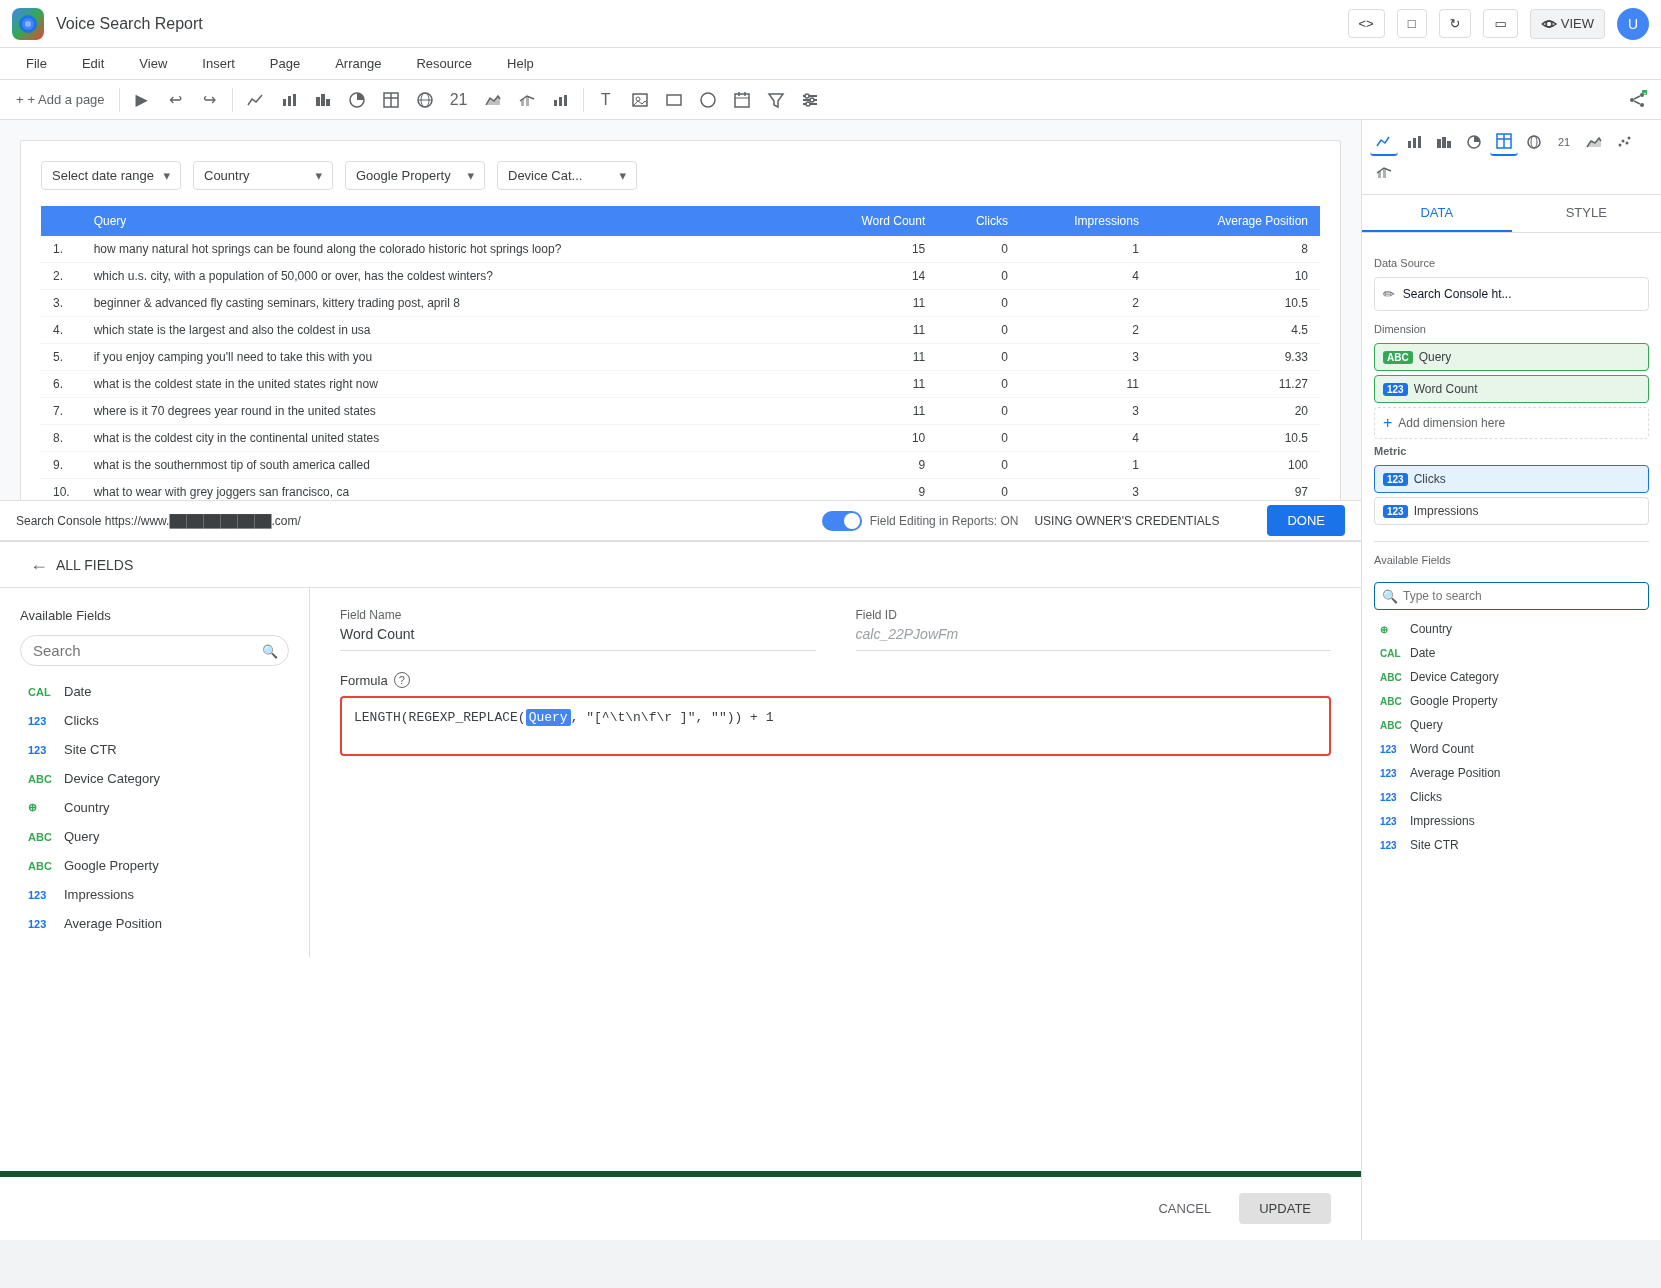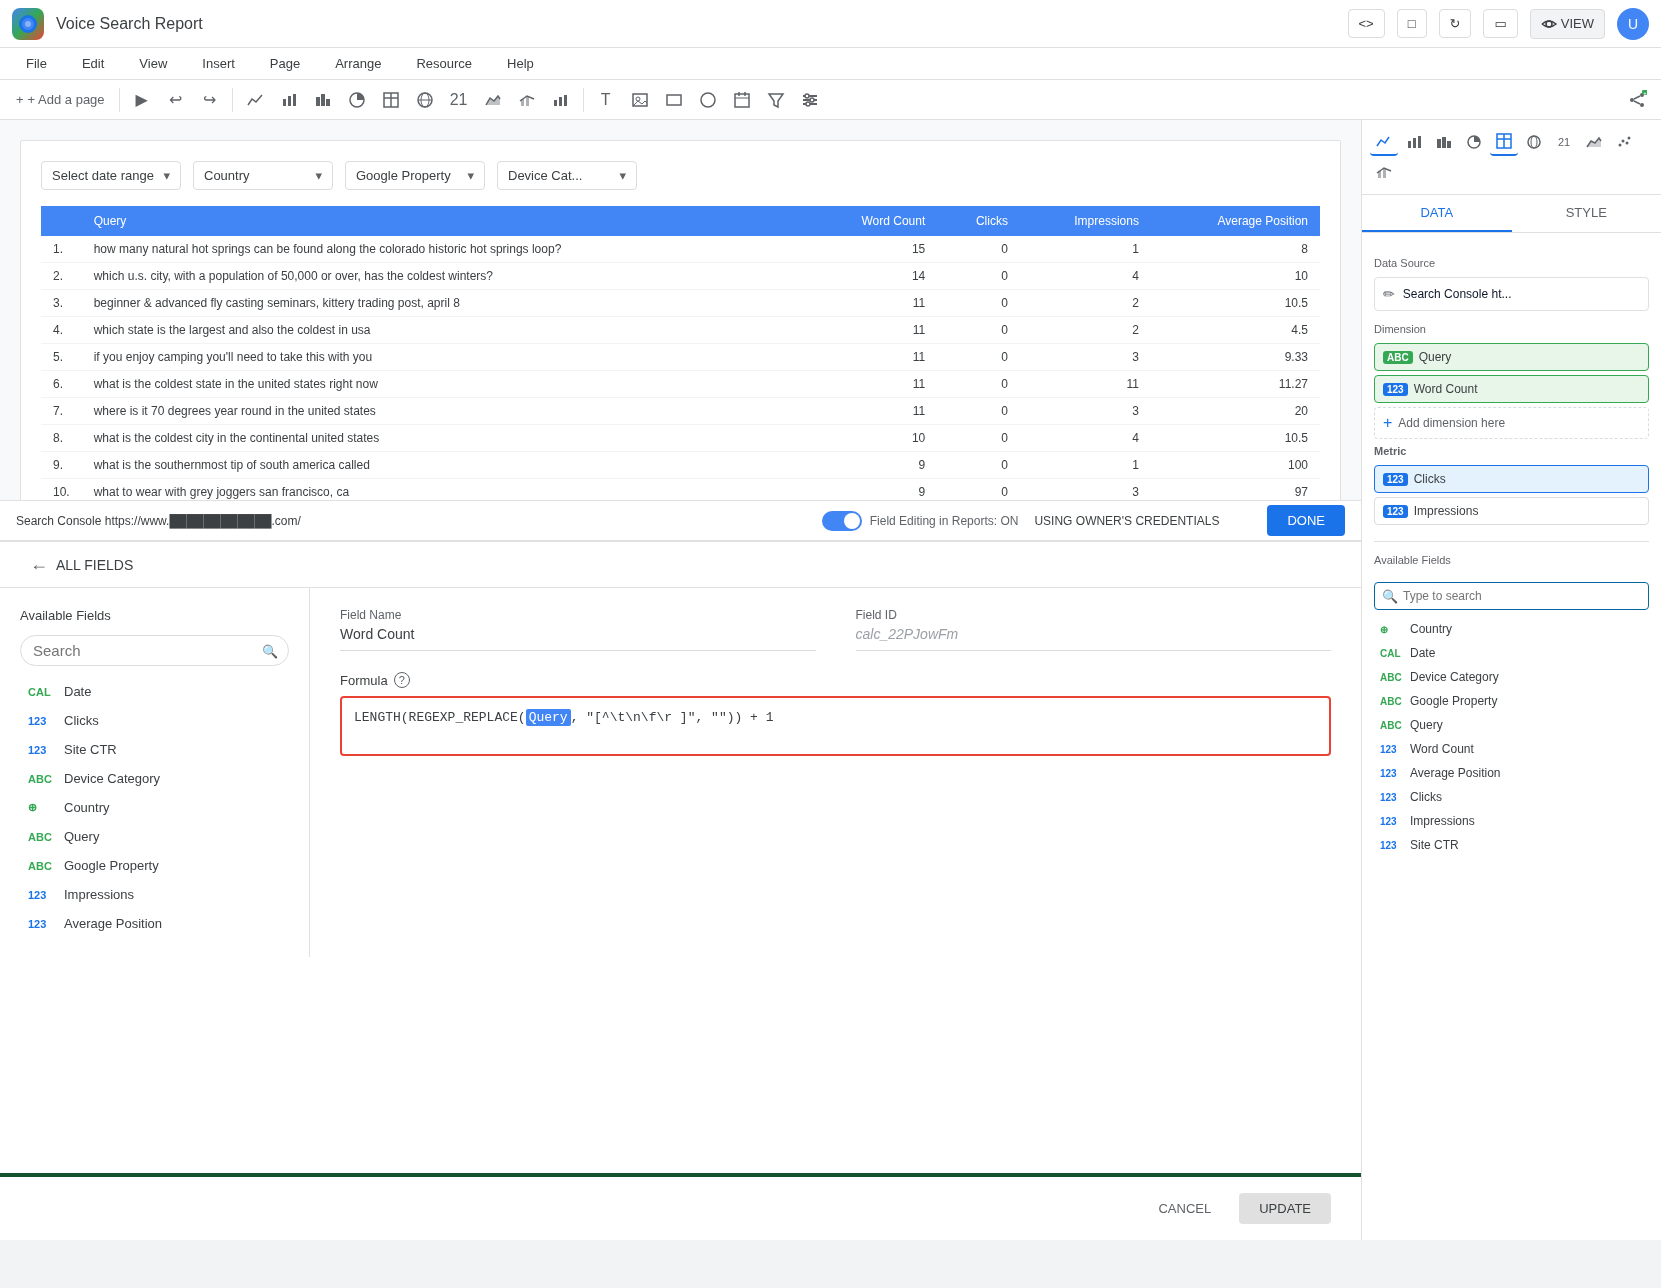--- a/index.html
+++ b/index.html
@@ -315,7 +315,7 @@
 
     .bottom-actions {
       display: flex; justify-content: flex-end; gap: 12px; padding: 16px 30px;
-      background: white; border-top: 4px solid #14532d;
+      background: white; border-top: 6px solid #14532d;
       position: absolute; bottom: 0; left: 0; right: 0;
     }
     .cancel-btn {

